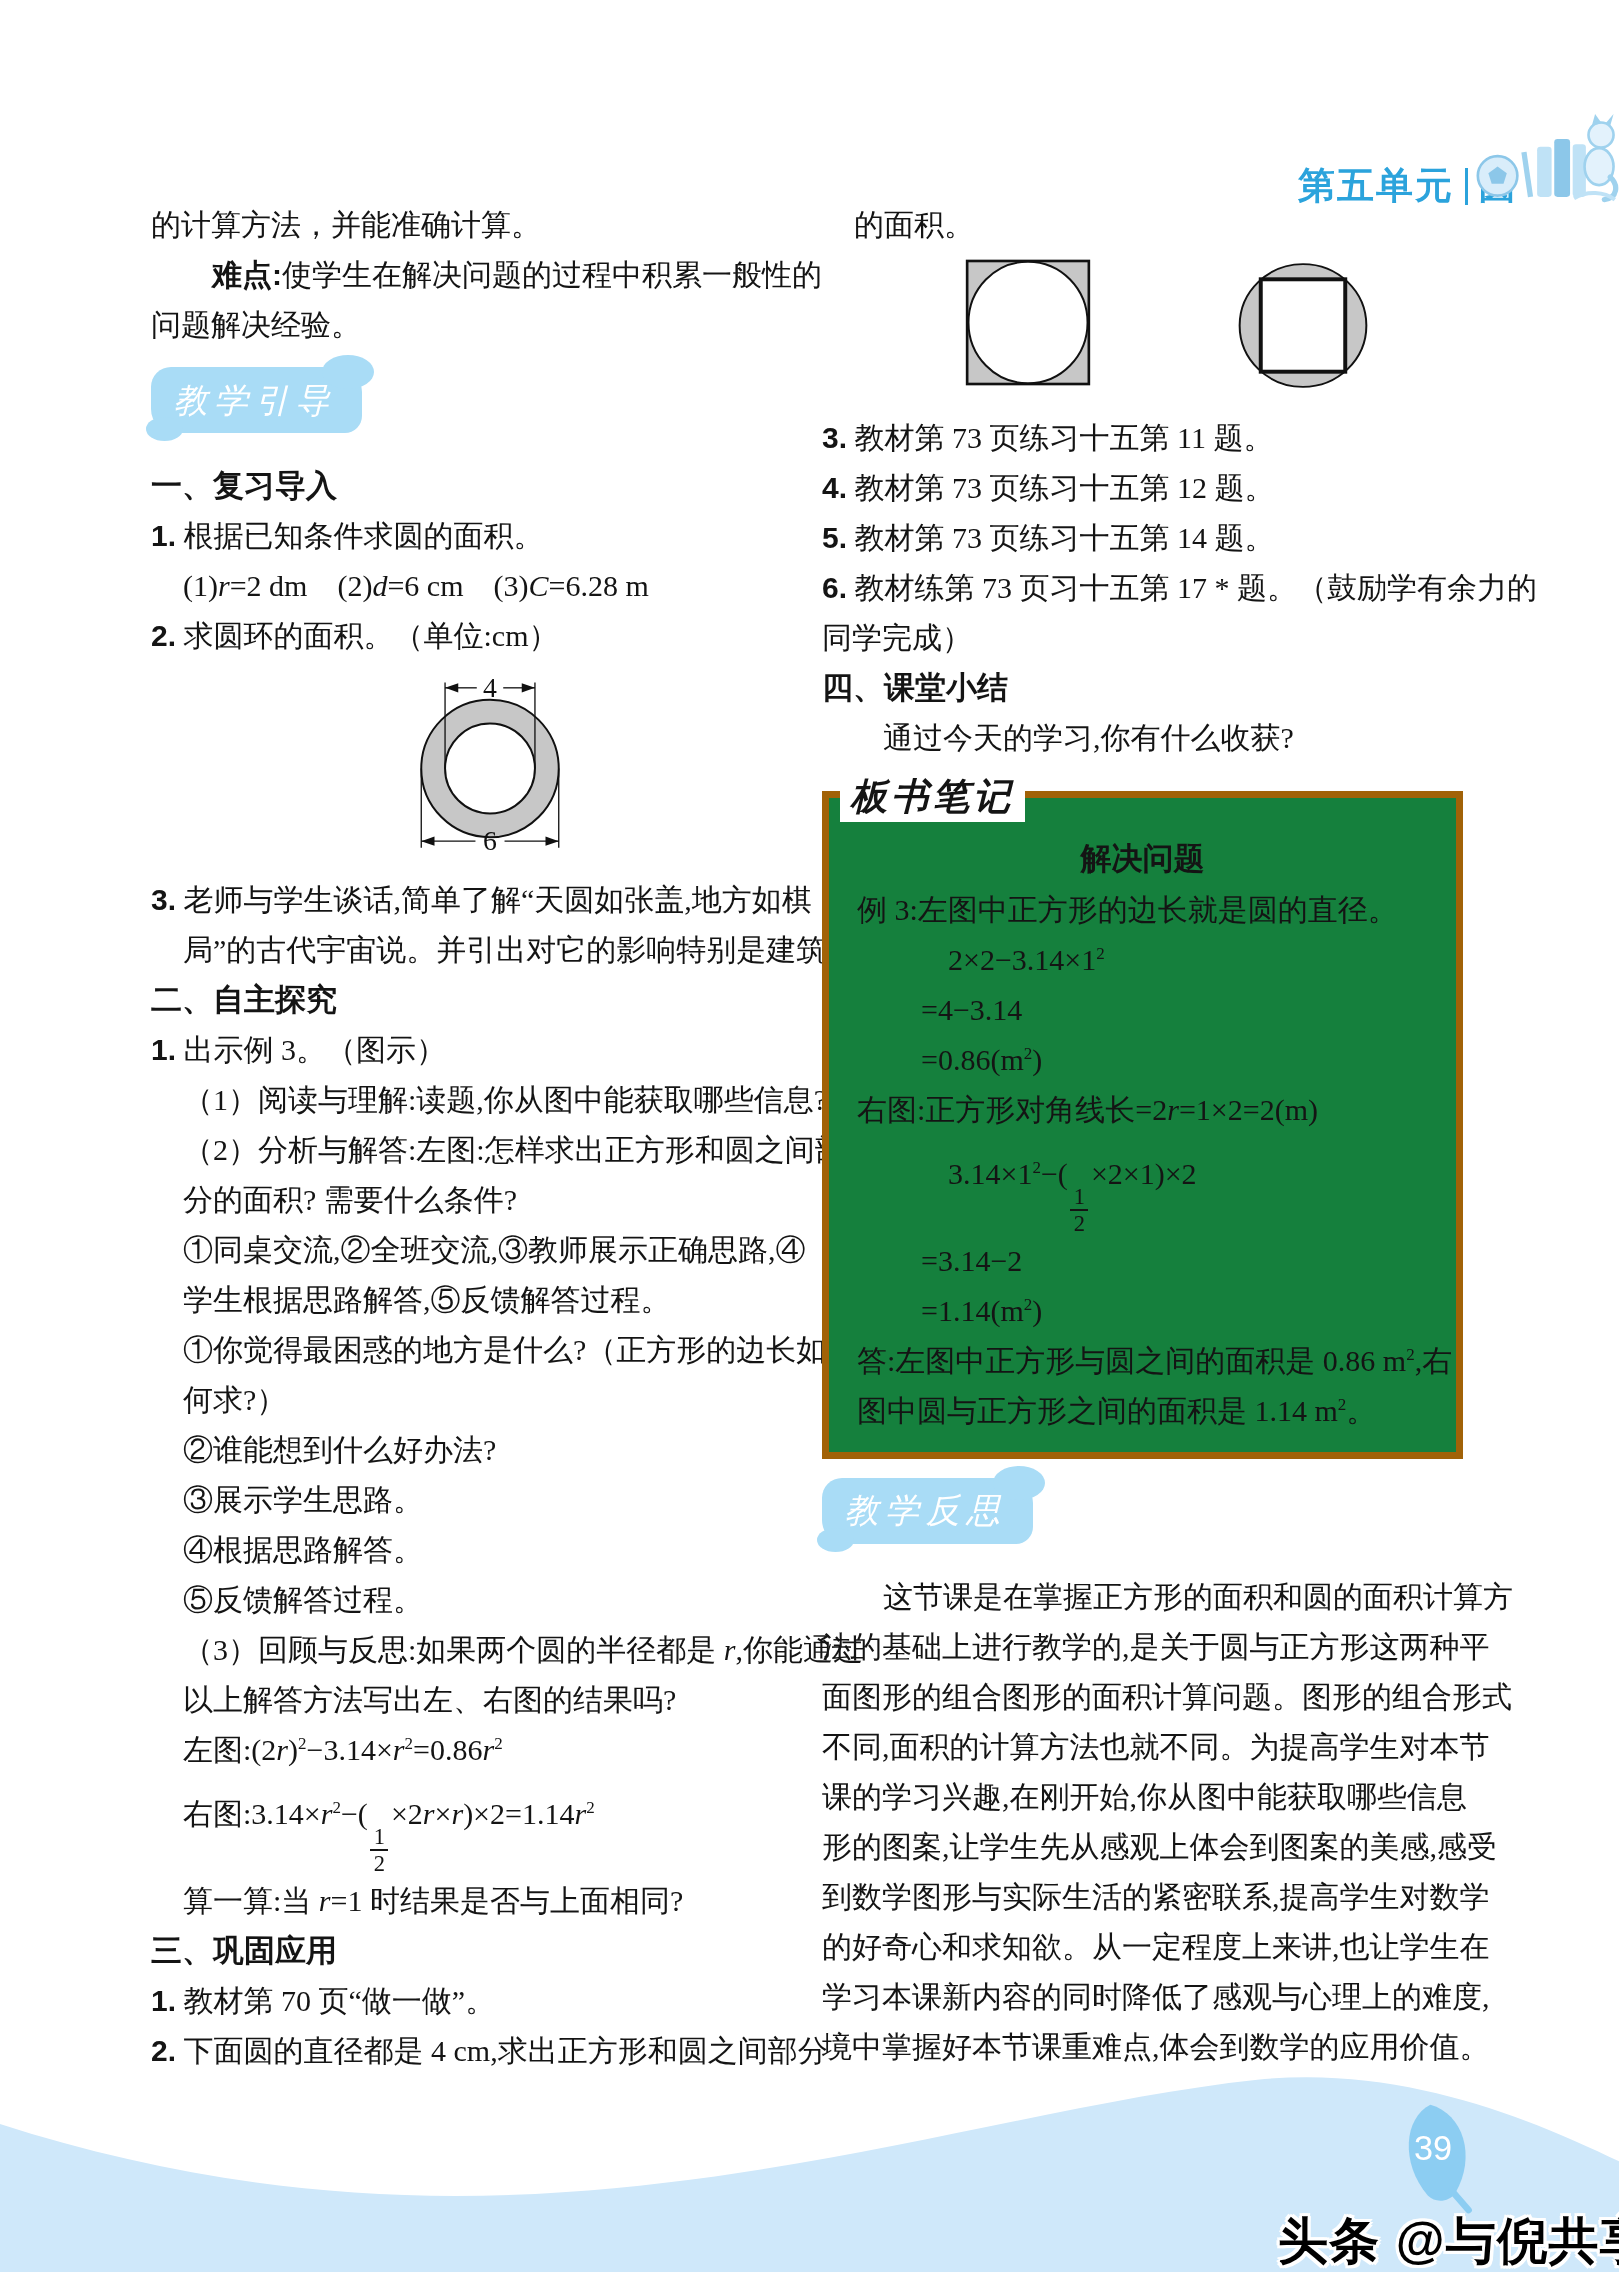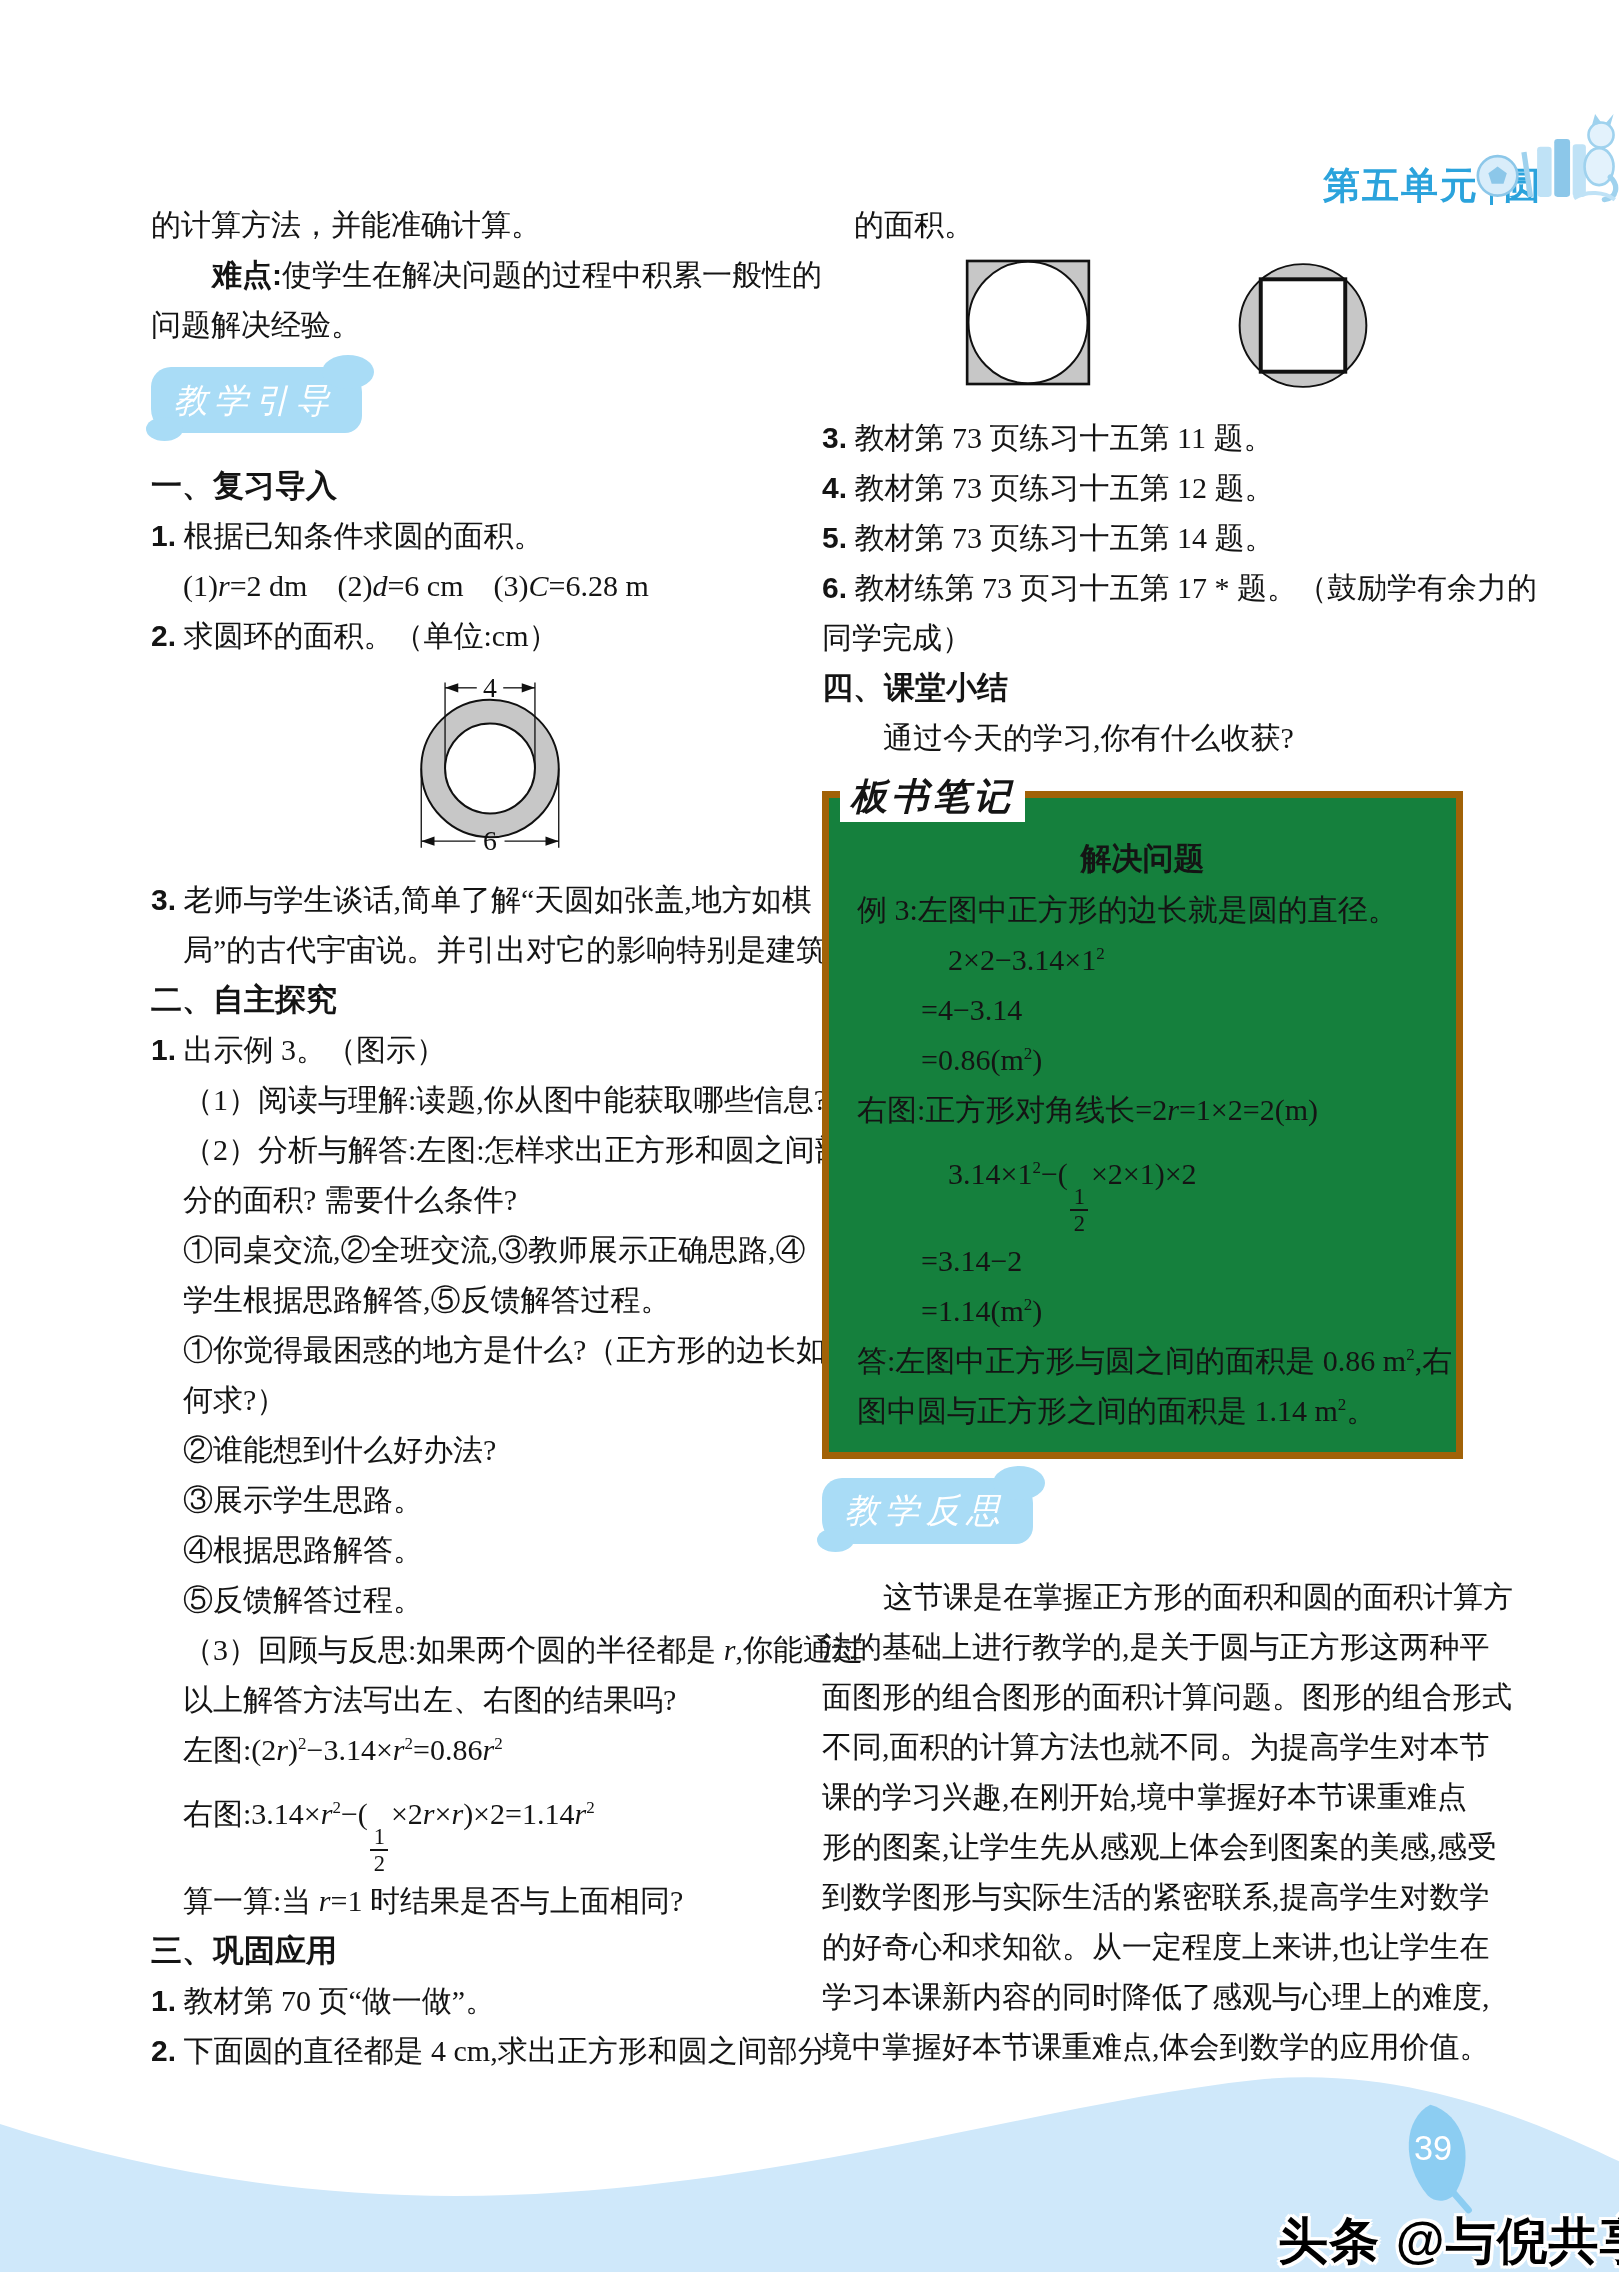--- a/index.html
+++ b/index.html
@@ -18,7 +18,7 @@
   
   #page-header{
     position:absolute;top:161px;left:1298px;display:flex;align-items:center;
-    color:var(--accent);font-family:"Liberation Sans",sans-serif;font-weight:bold;margin-left:25px;
+    color:var(--accent);font-family:"Liberation Sans",sans-serif;font-weight:bold;
   }
   .unit-label{font-size:37px;letter-spacing:2px;}
   .unit-divider{width:3.3px;height:37px;background:var(--accent);margin:0 10.6px;}

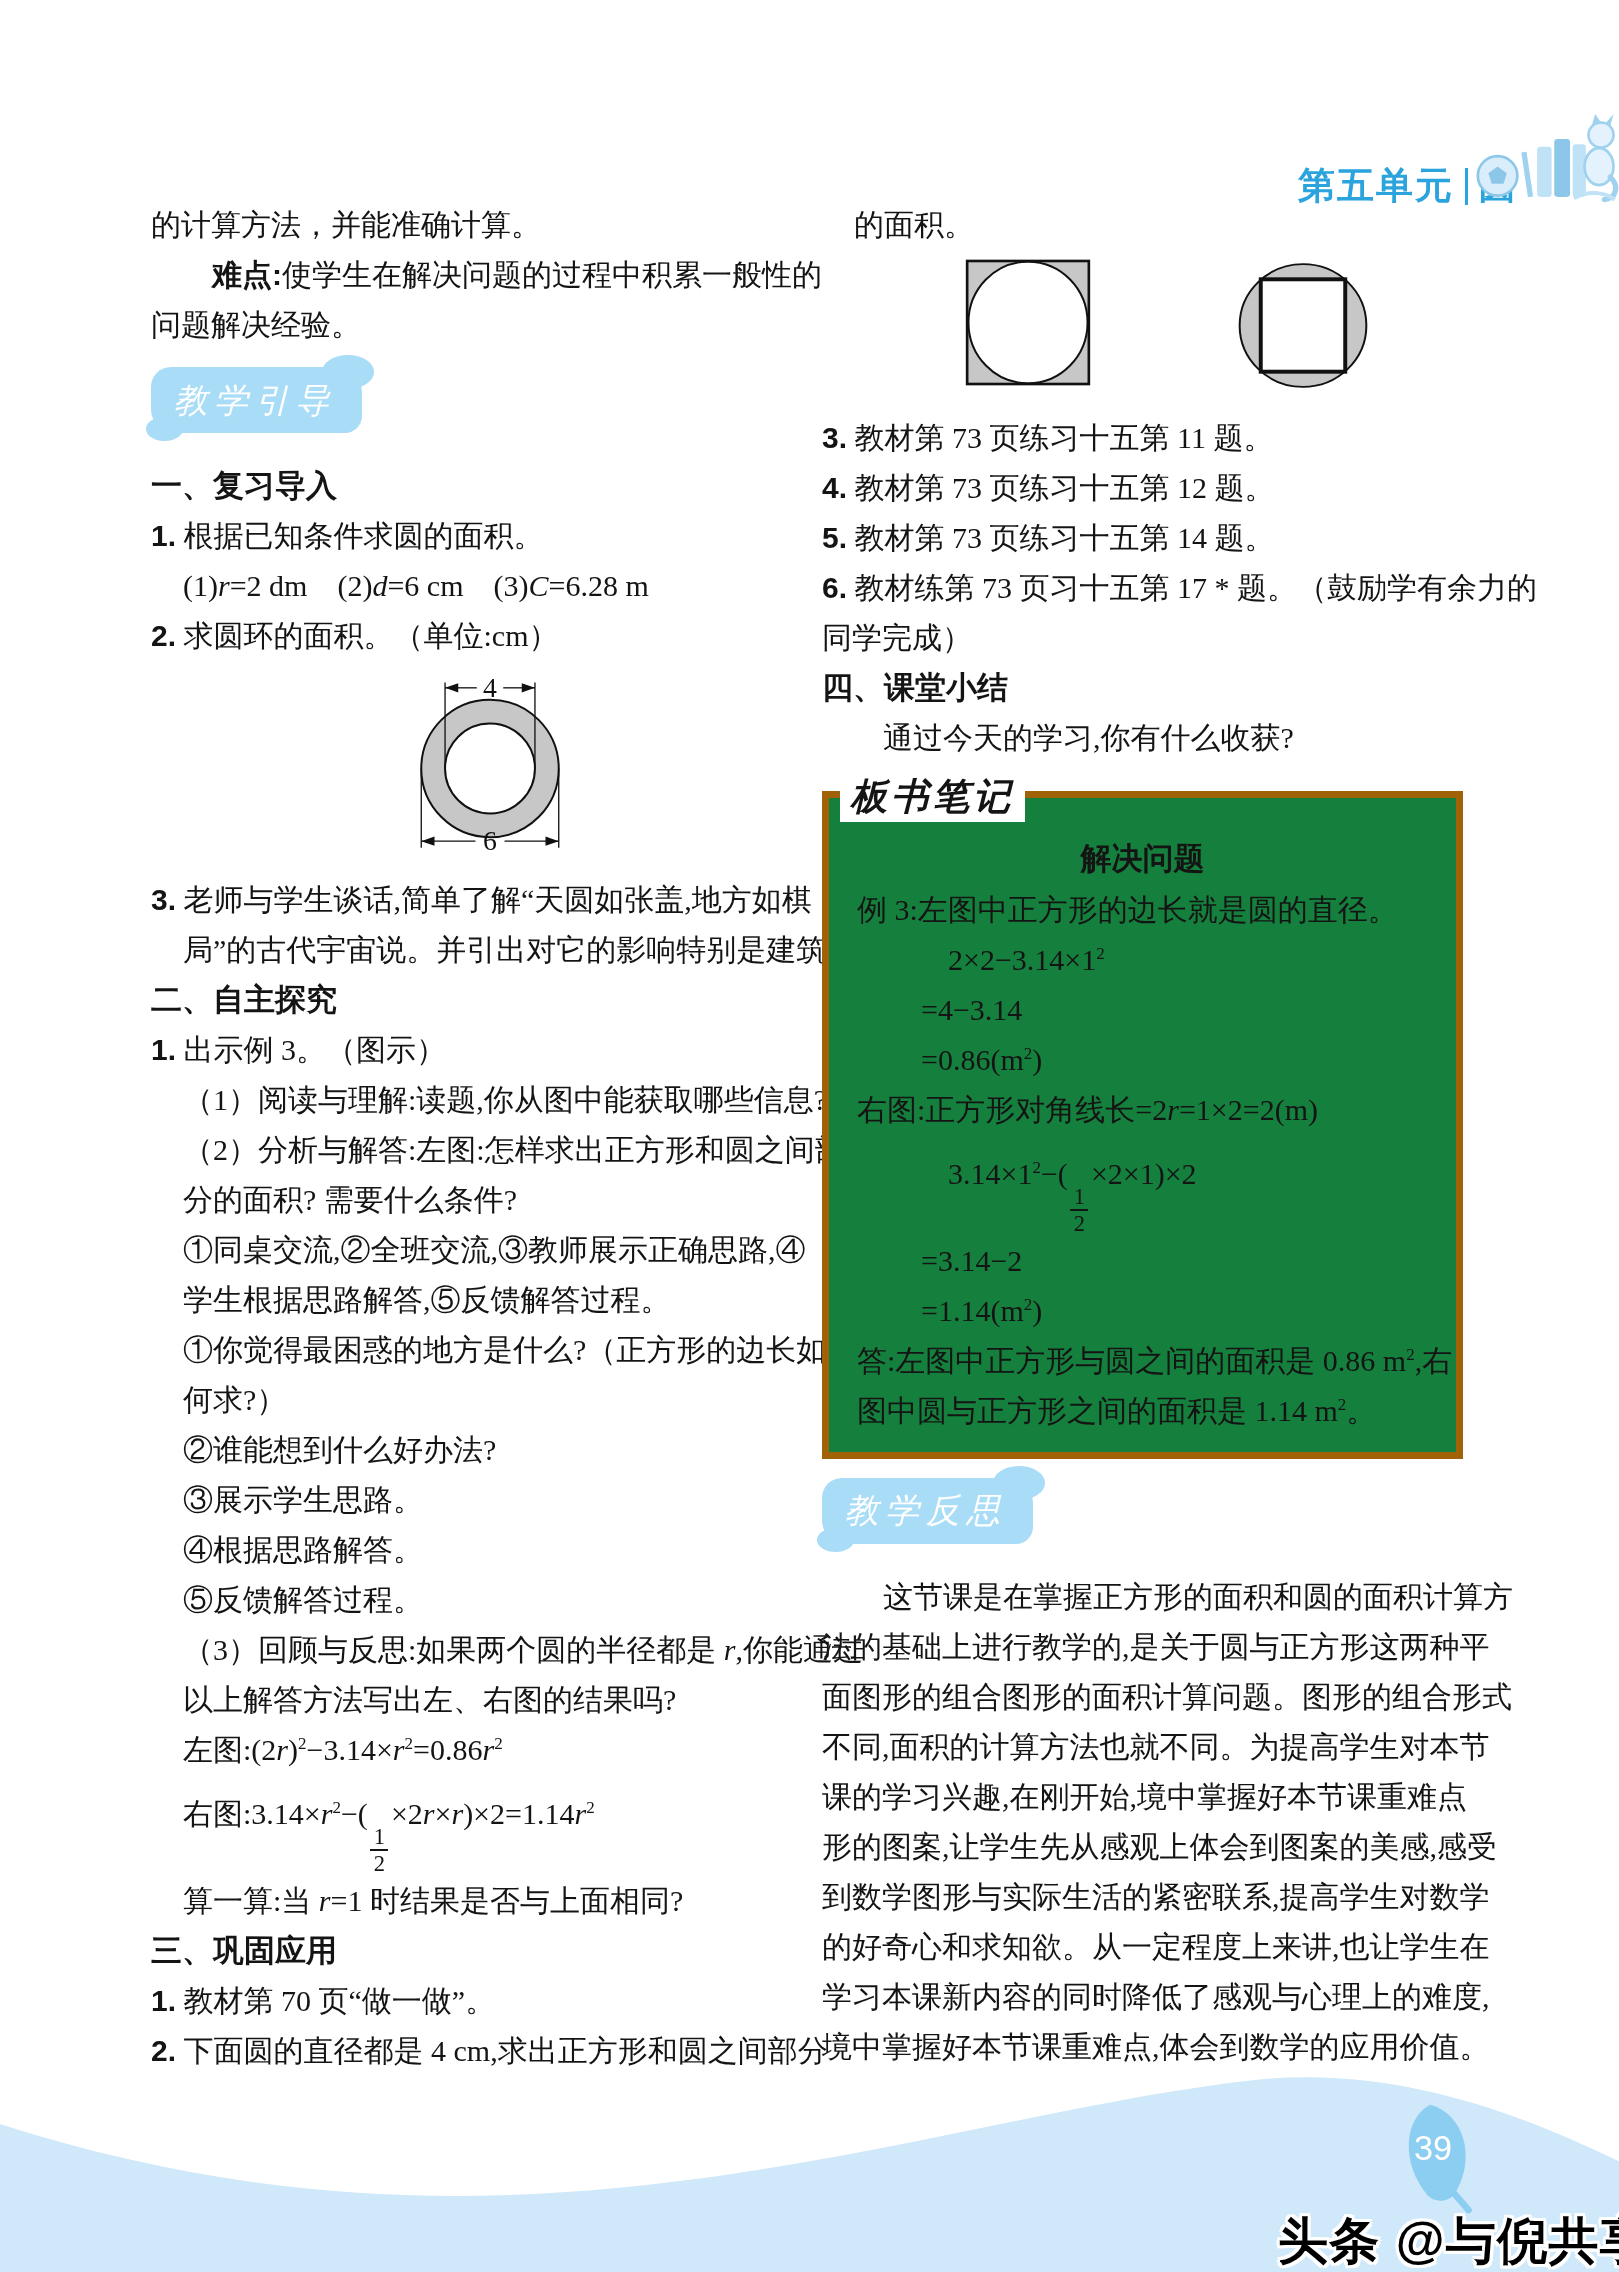--- a/index.html
+++ b/index.html
@@ -211,7 +211,7 @@
       <div class="line ">法的基础上进行教学的,是关于圆与正方形这两种平</div>
       <div class="line ">面图形的组合图形的面积计算问题。图形的组合形式</div>
       <div class="line ">不同,面积的计算方法也就不同。为提高学生对本节</div>
-      <div class="line ">课的学习兴趣,在刚开始,境中掌握好本节课重难点</div>
+      <div class="line ">课的学习兴趣,在刚开始,你从图中能获取哪些信息</div>
       <div class="line ">形的图案,让学生先从感观上体会到图案的美感,感受</div>
       <div class="line ">到数学图形与实际生活的紧密联系,提高学生对数学</div>
       <div class="line ">的好奇心和求知欲。从一定程度上来讲,也让学生在</div>

